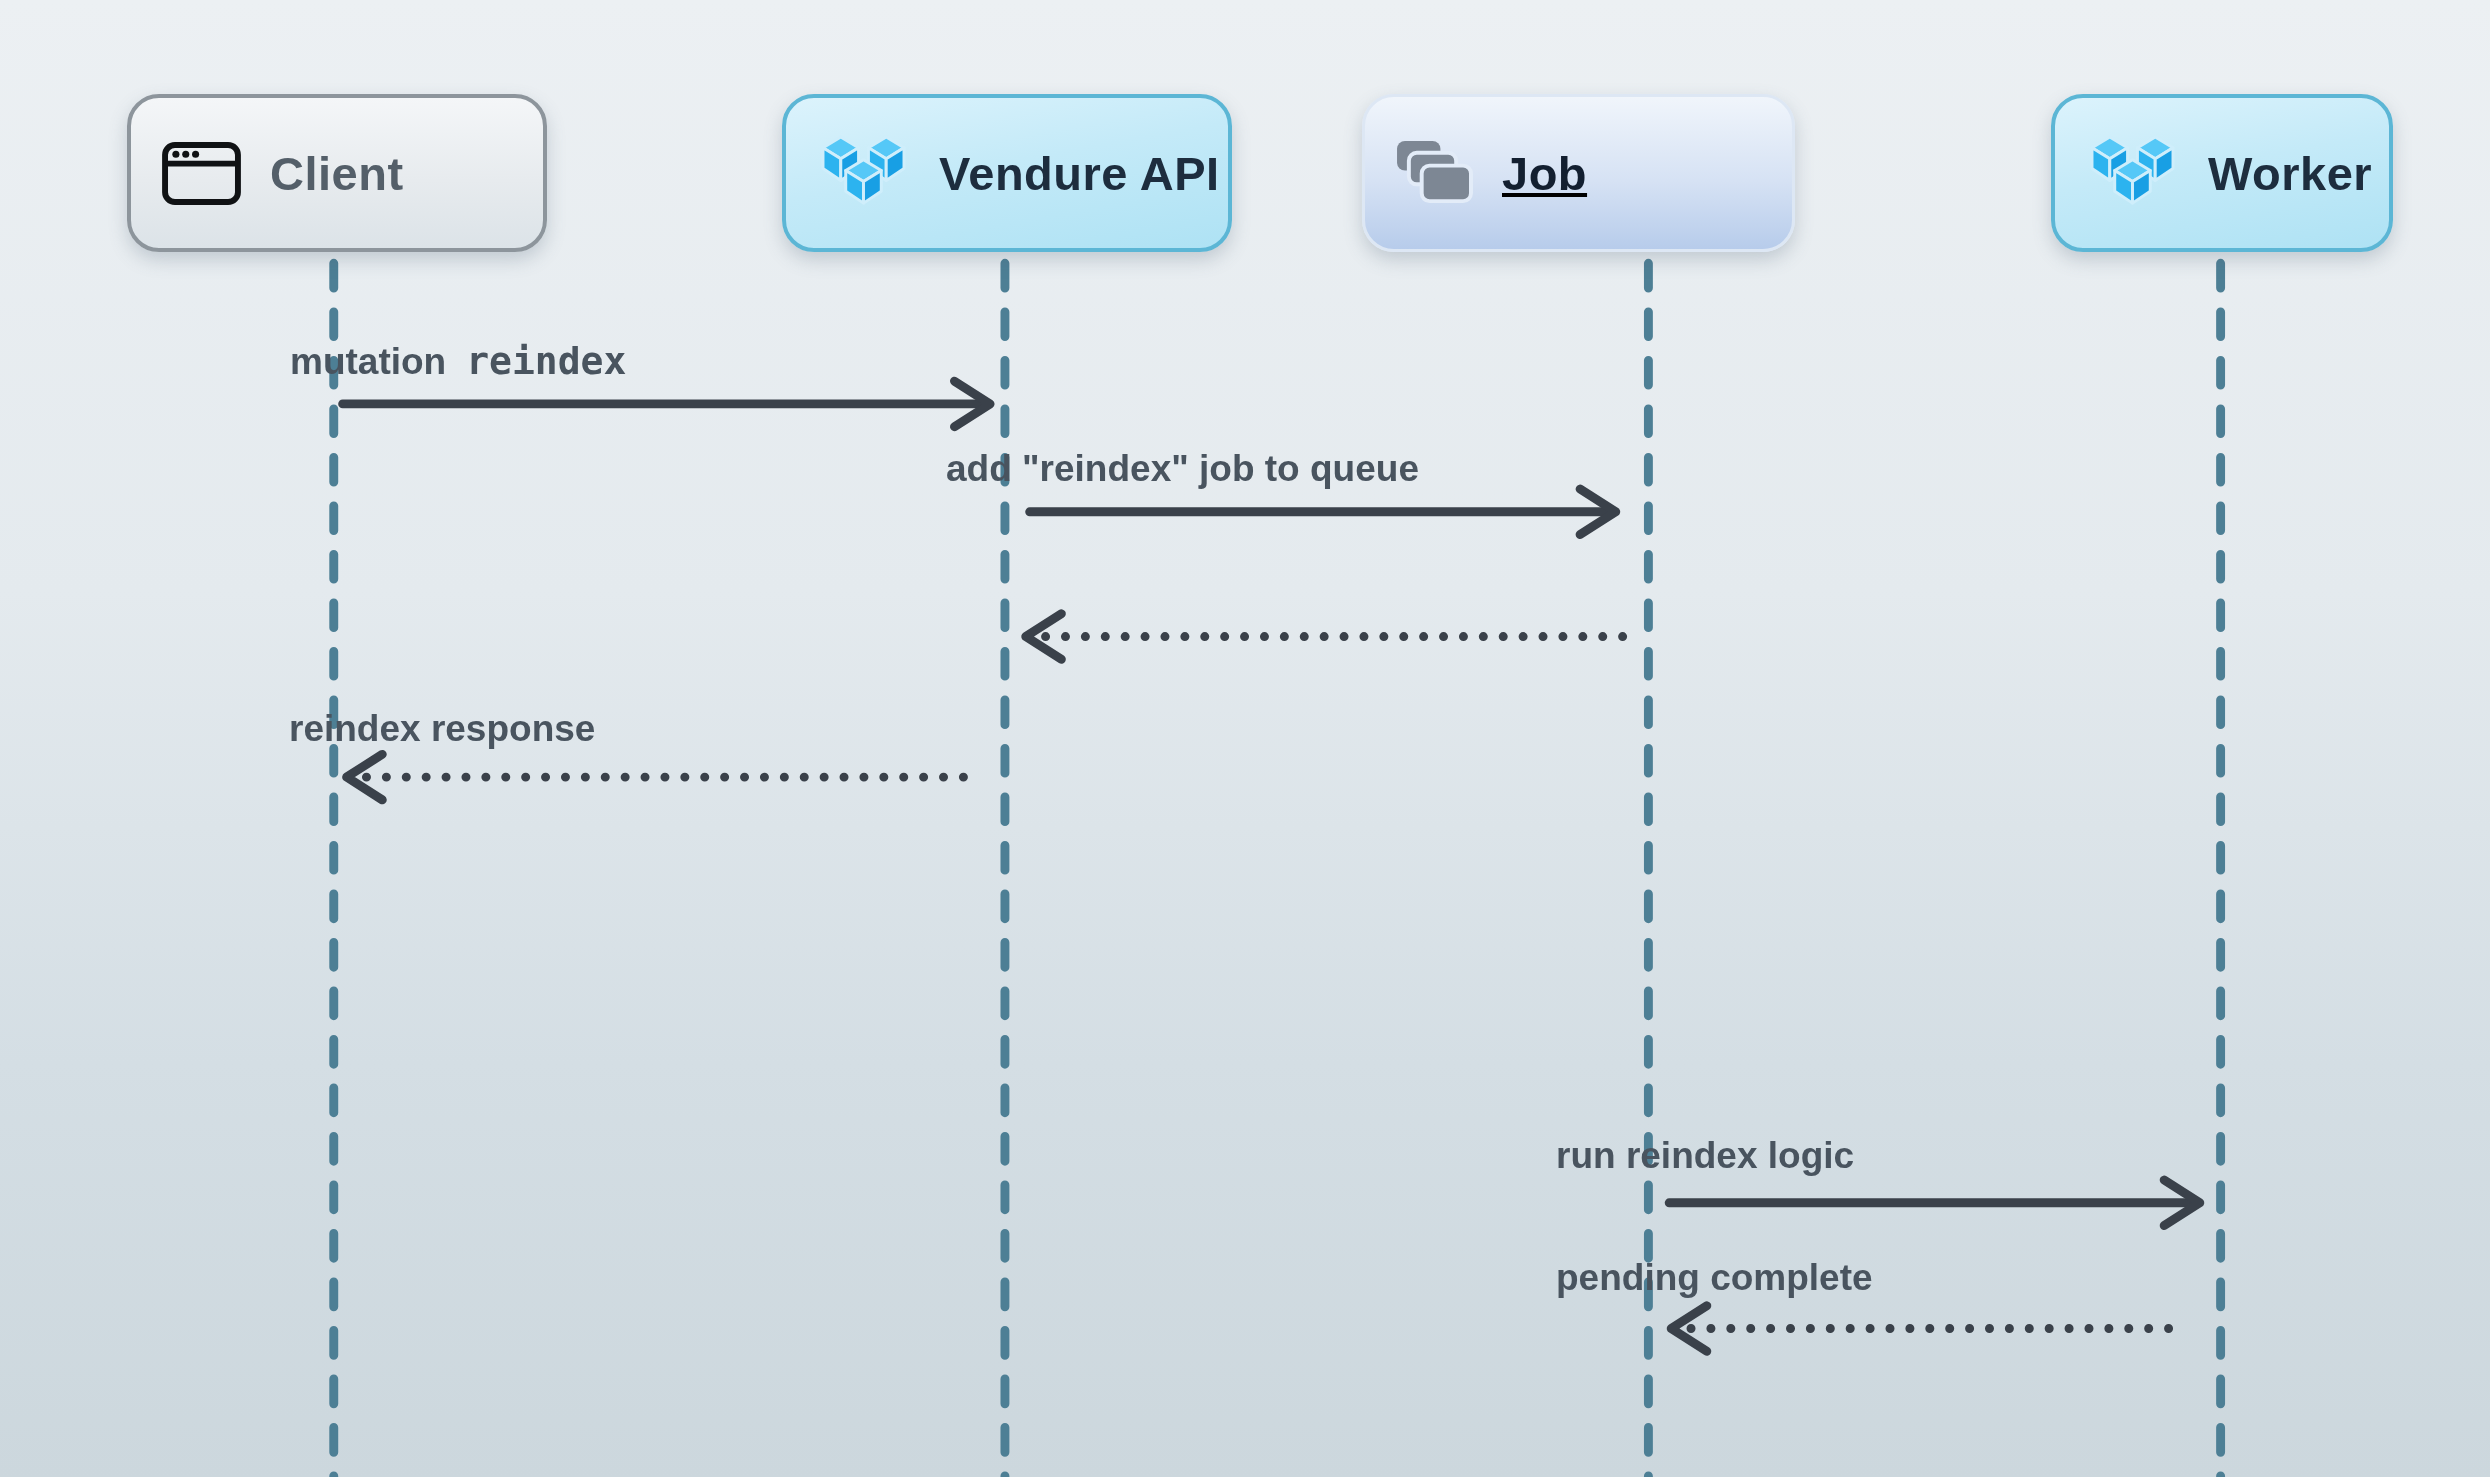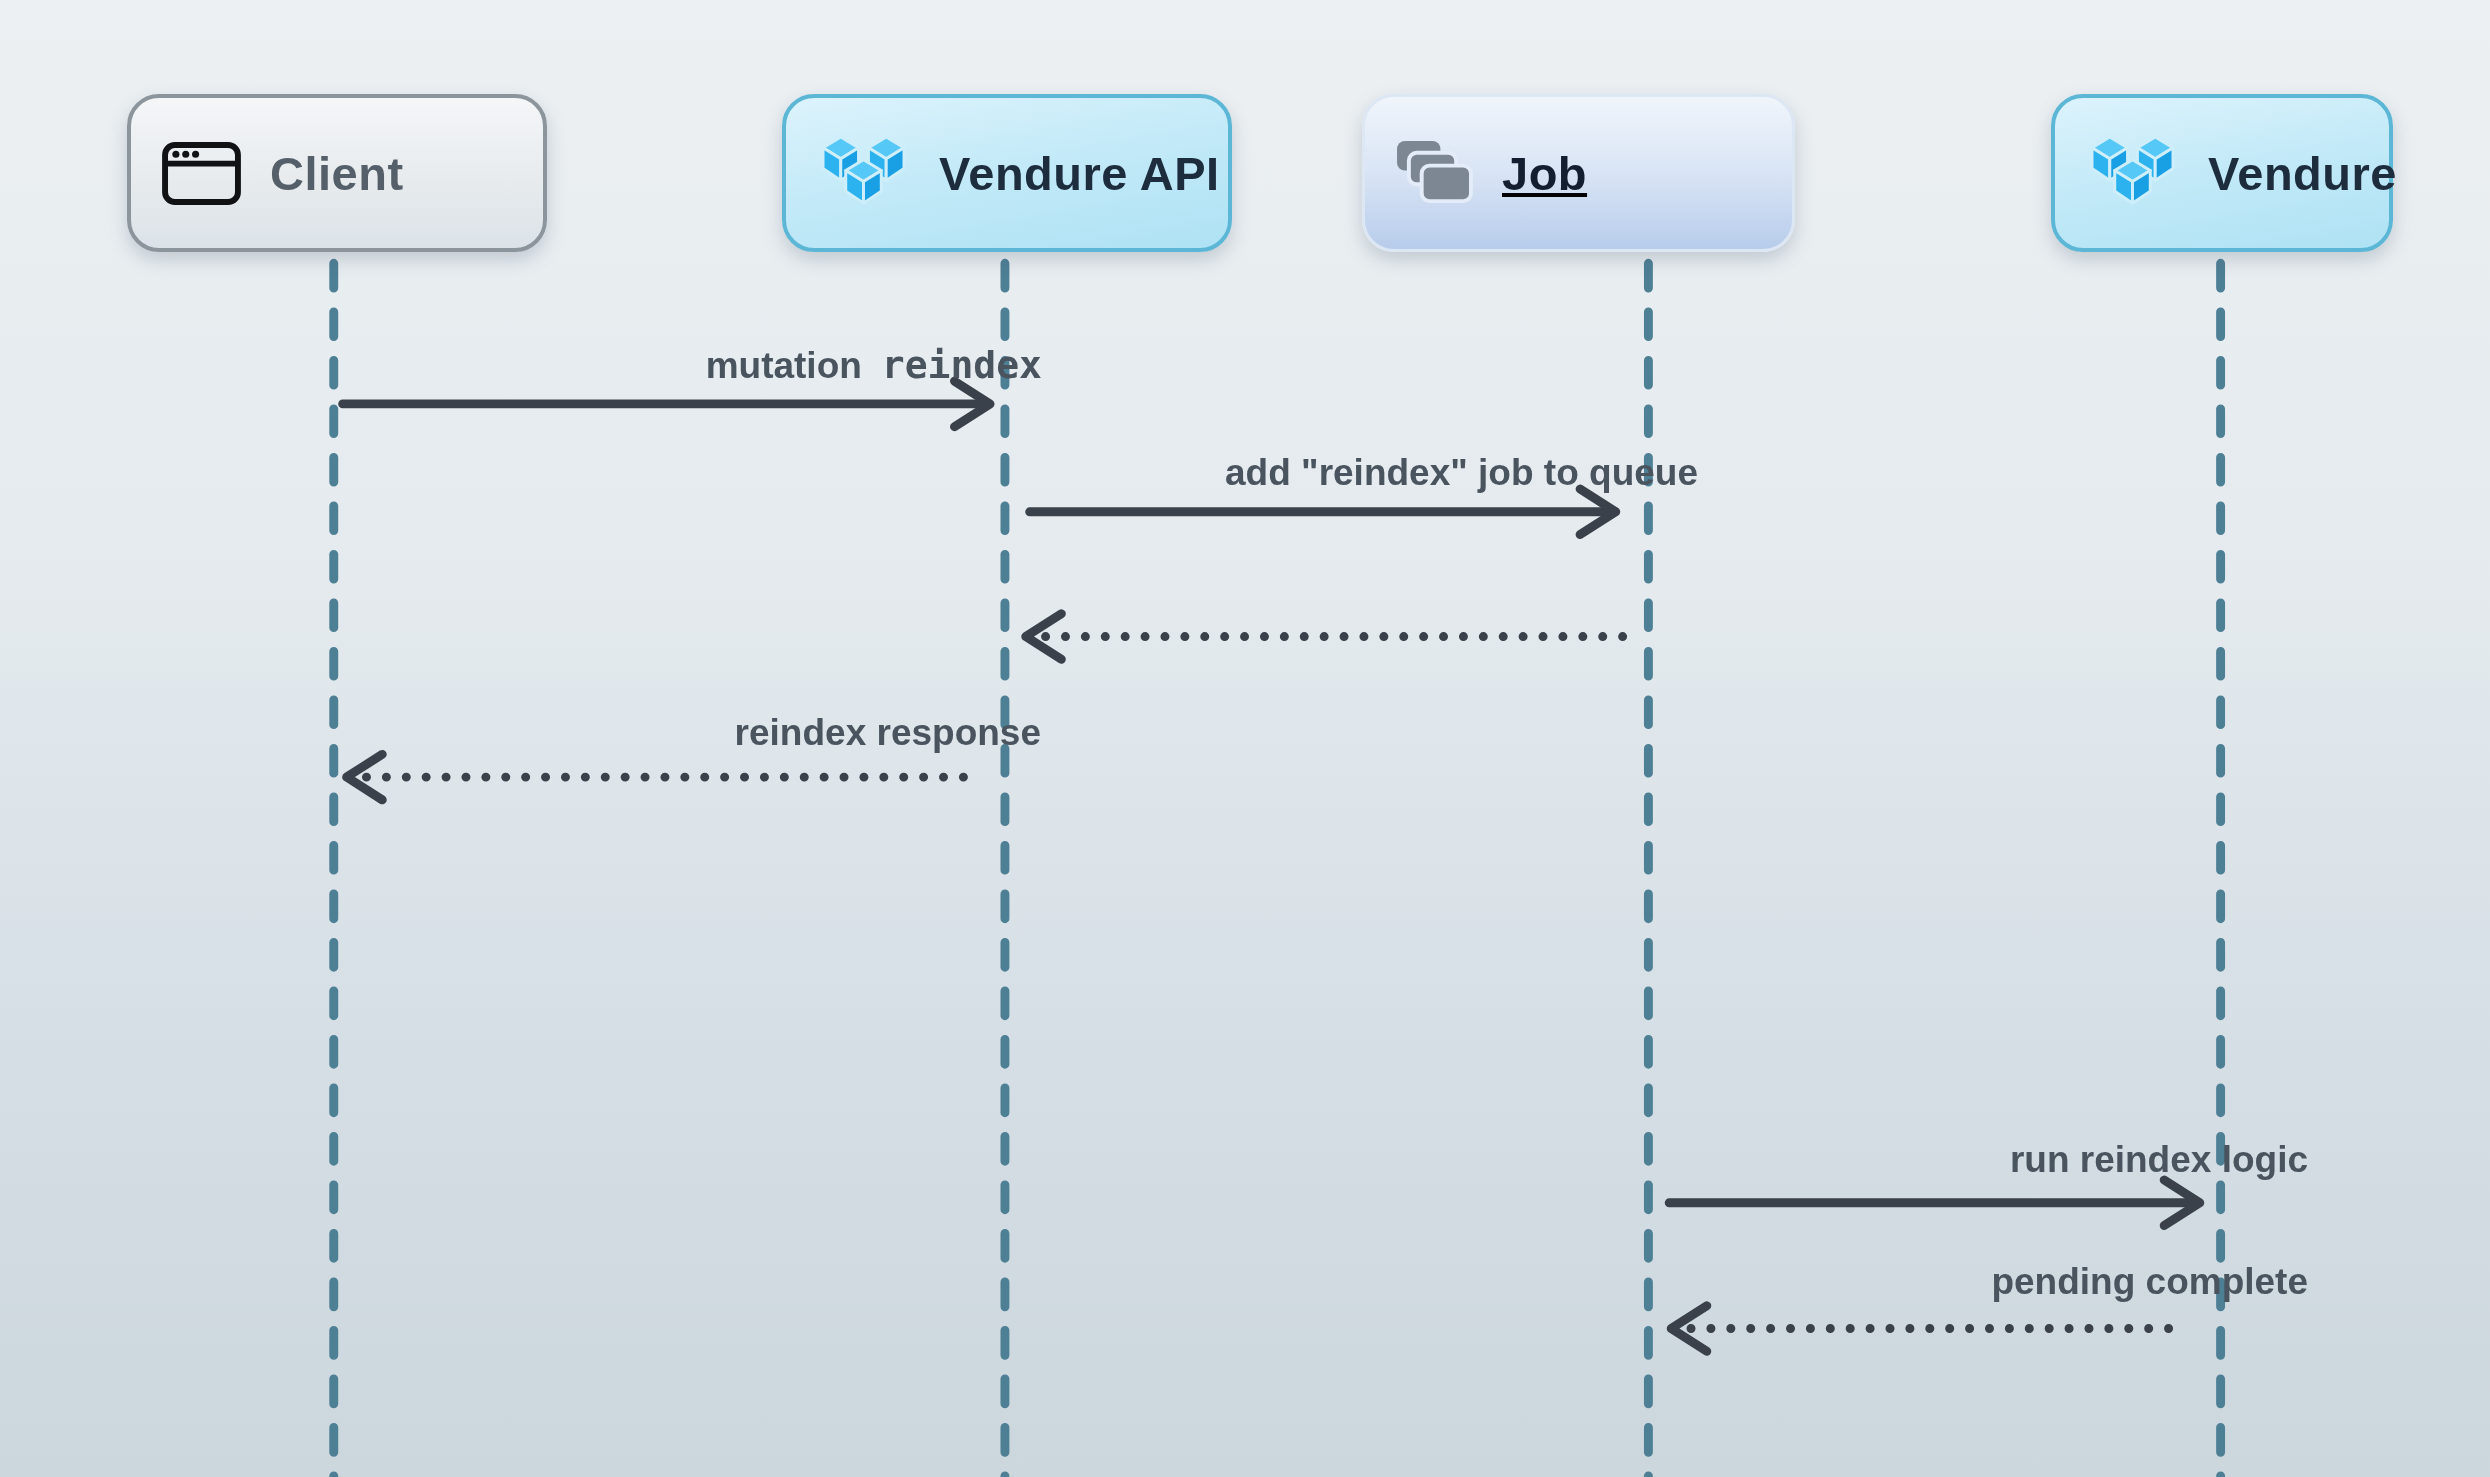--- a/index.html
+++ b/index.html
@@ -163,7 +163,7 @@
         <use href="#cube" transform="translate(48,38)"></use>
       </g>
     </svg>
-    <span class="label">Vendure</span>
+    <span class="label">Worker</span>
   </div>
 
   <div class="msg" style="left:290px;top:339px;">

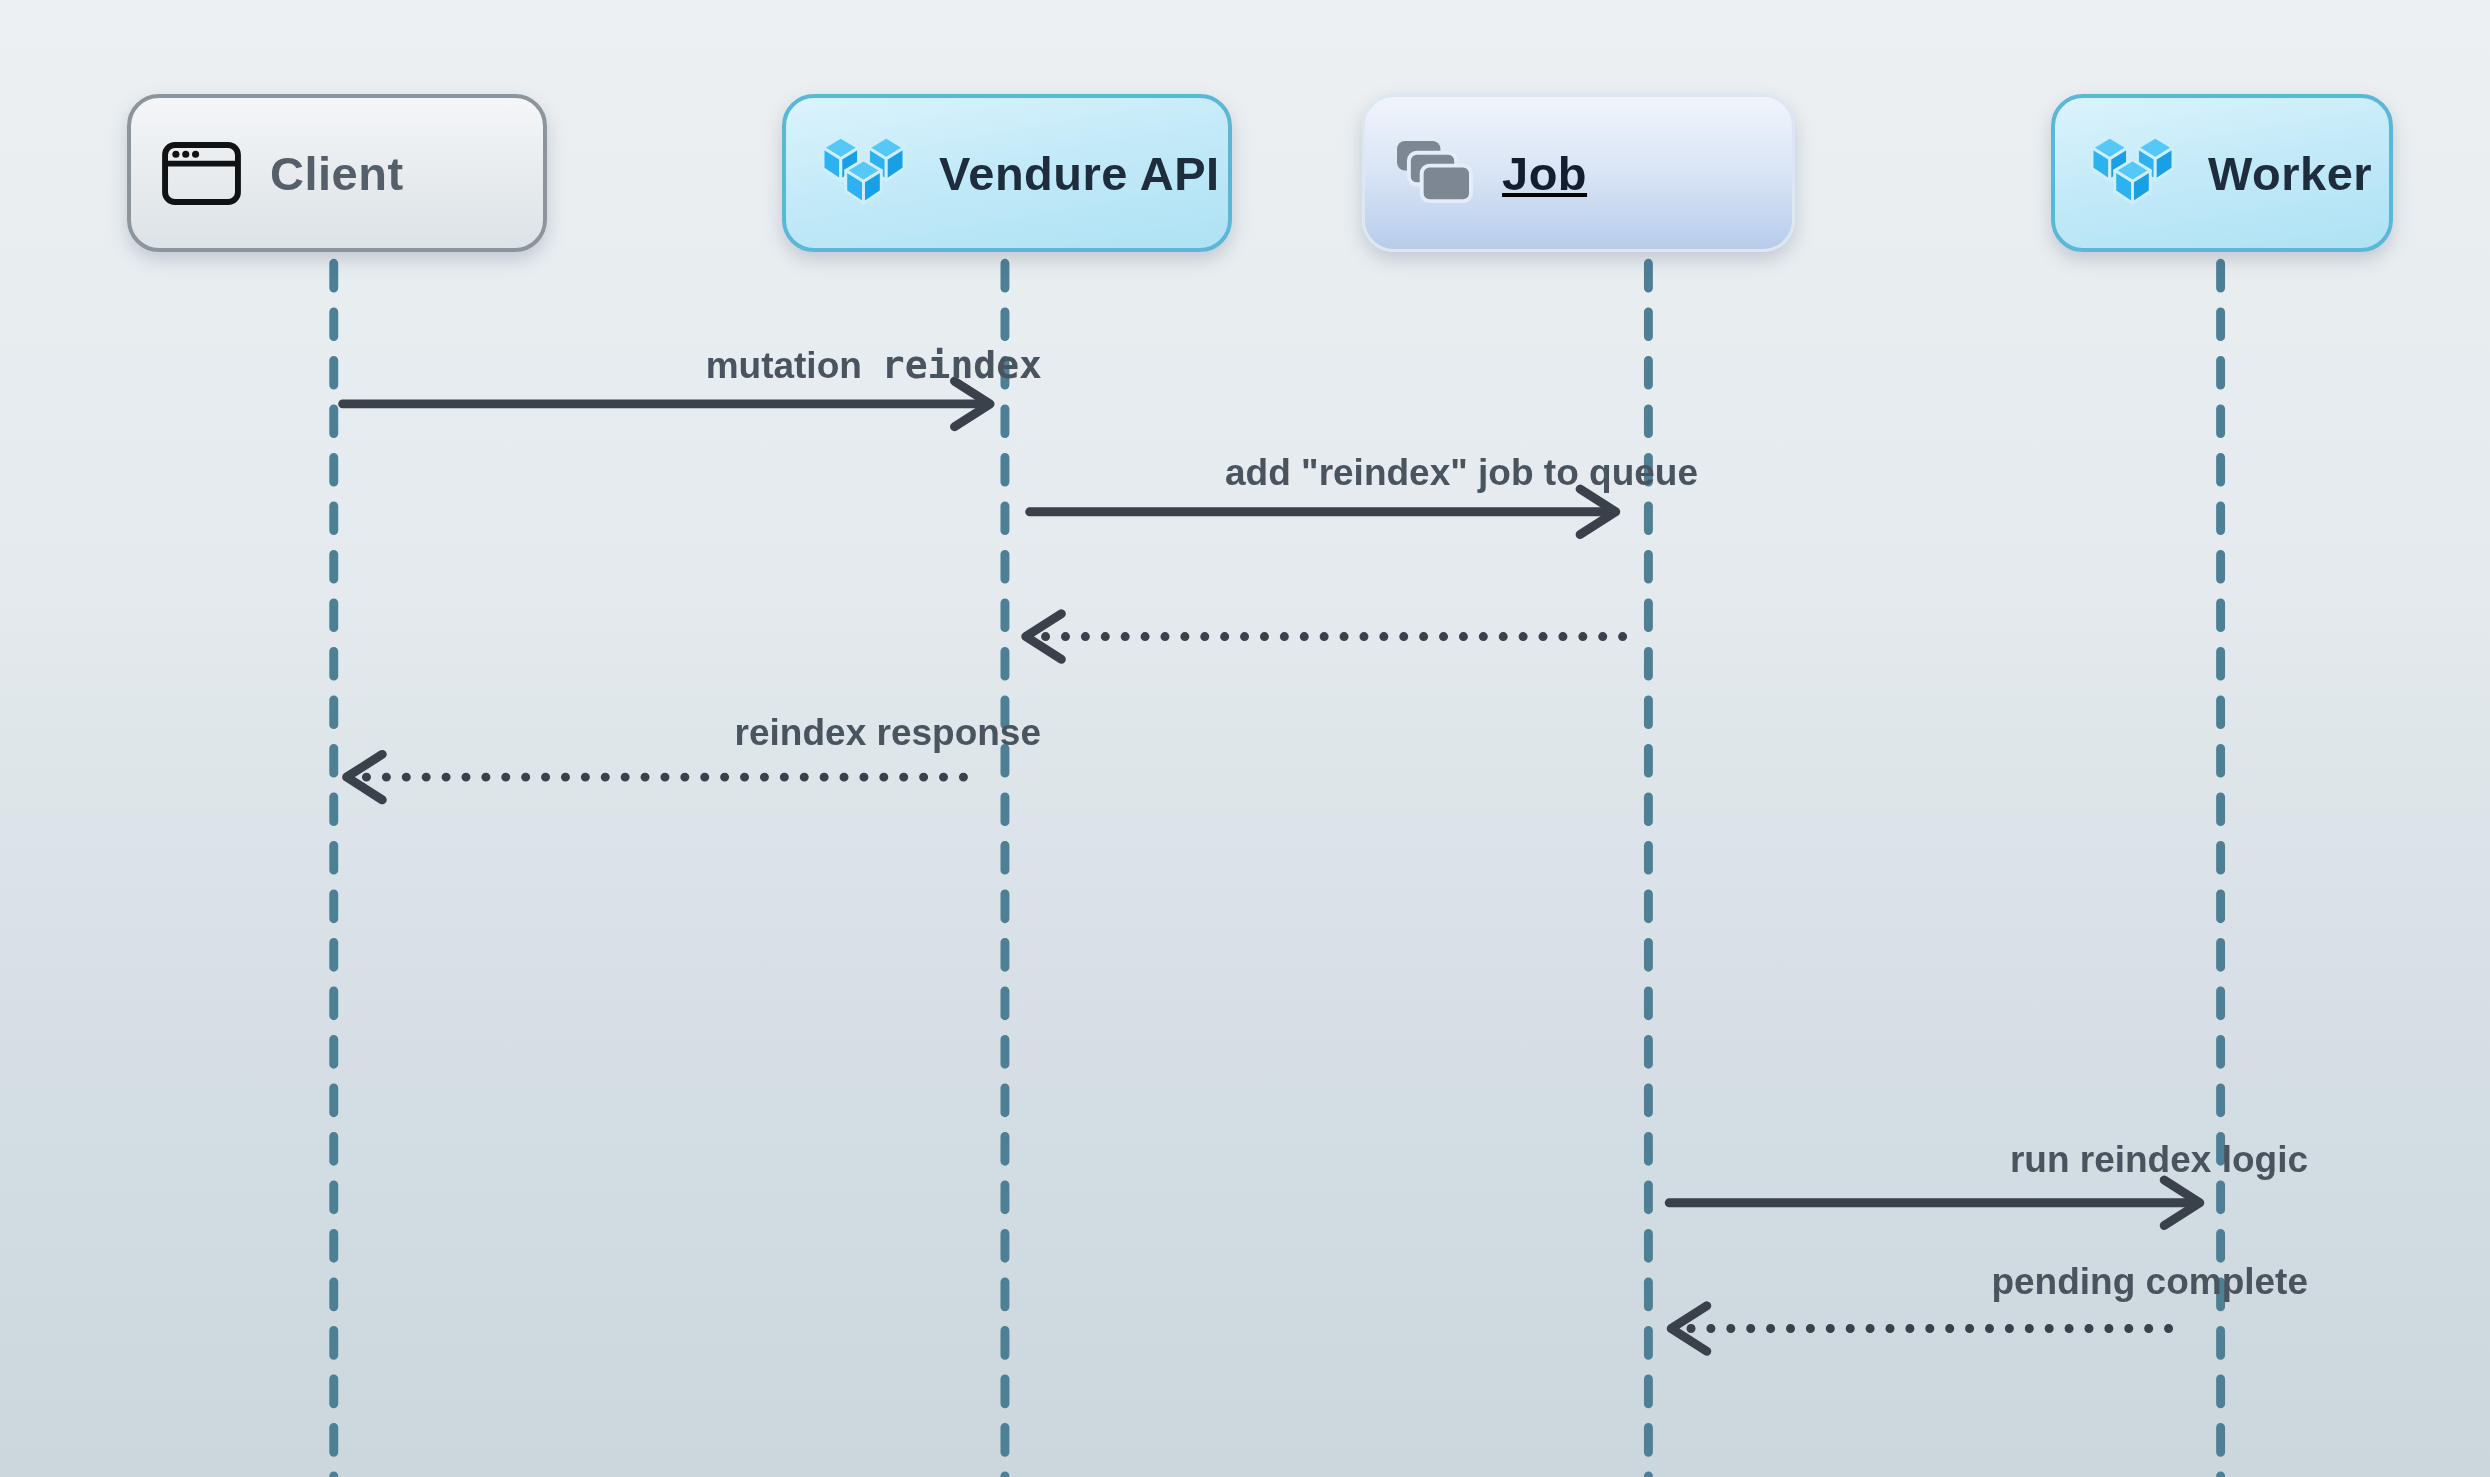--- a/index.html
+++ b/index.html
@@ -57,10 +57,10 @@
   .msg{
     position:absolute;
     width:752px;
-    text-align:right;
+    text-align:left;
     font-weight:700;
     font-size:37px;
-    line-height:52px;
+    line-height:44px;
     color:#49545f;
     white-space:nowrap;
   }

